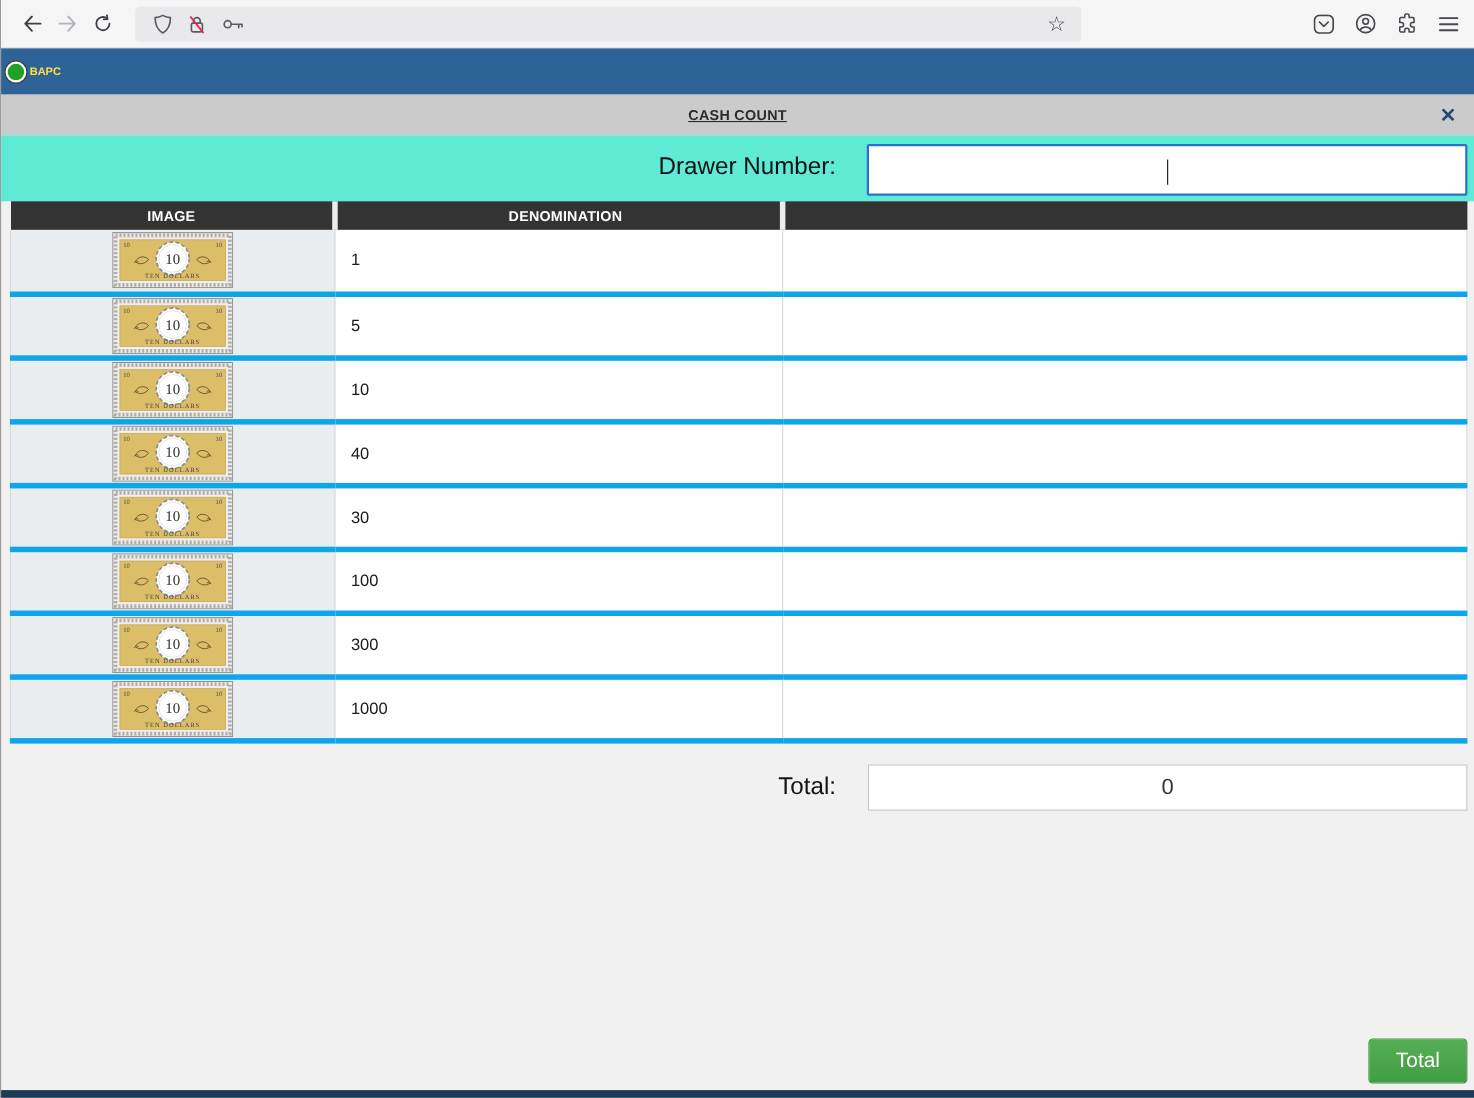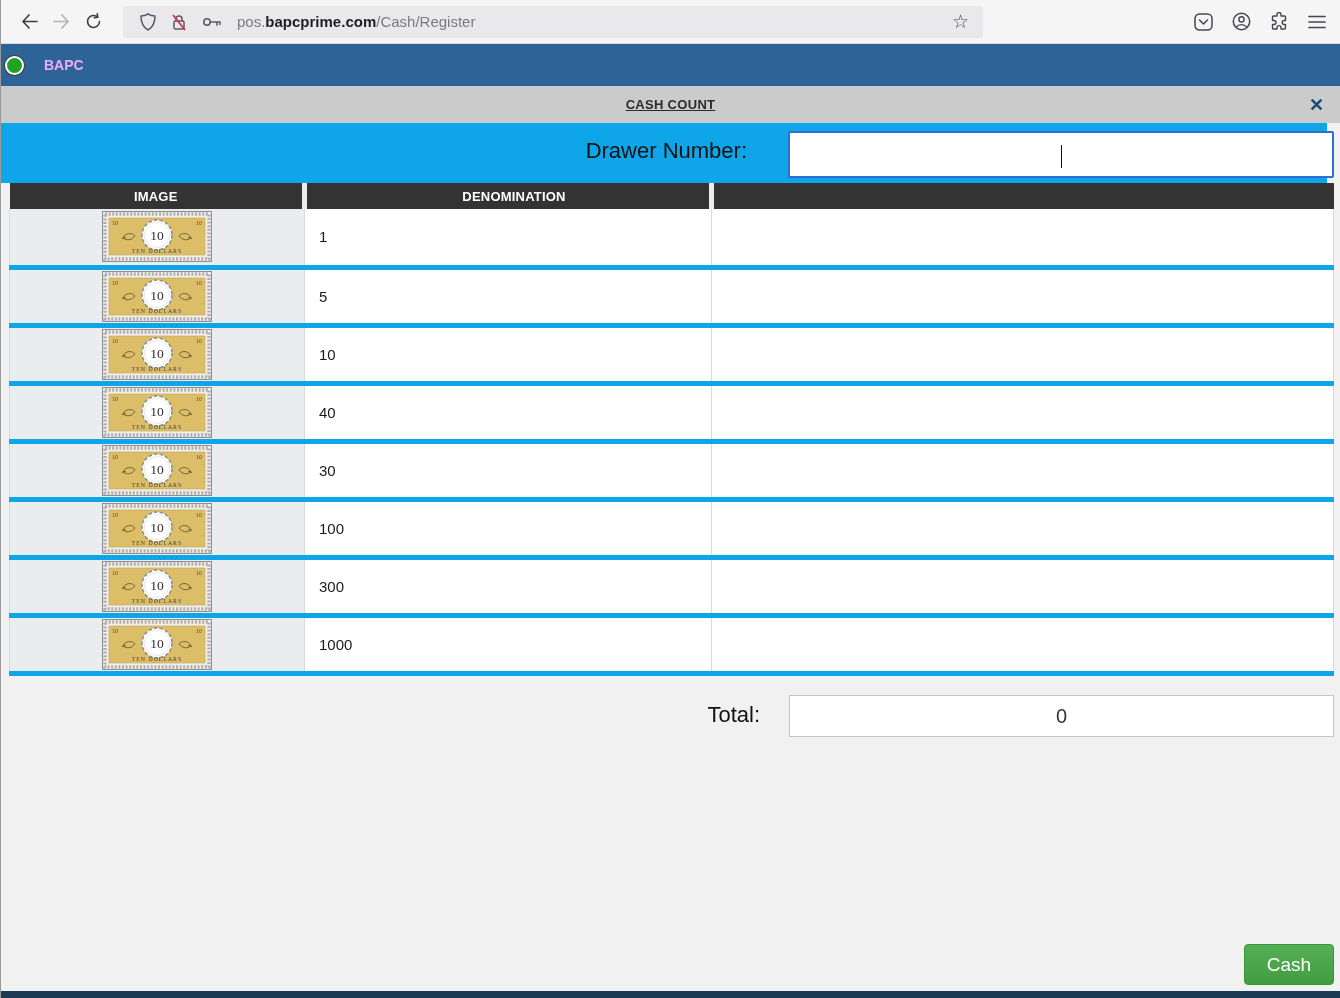--- a/index.html
+++ b/index.html
@@ -169,7 +169,6 @@
           <path d="M8.2 6 H18 M15 6 V9.2 M18 6 V8.4" stroke="#5b5b66" stroke-width="1.5" fill="none" stroke-linecap="round"></path>
         </svg>
     </span>
-    <span class="url-text"><span class="url-dim">pos.</span><span class="url-domain">bapcprime.com</span><span class="url-dim">/Cash/Register</span></span>
     <span class="star">☆</span>
   </div>
 

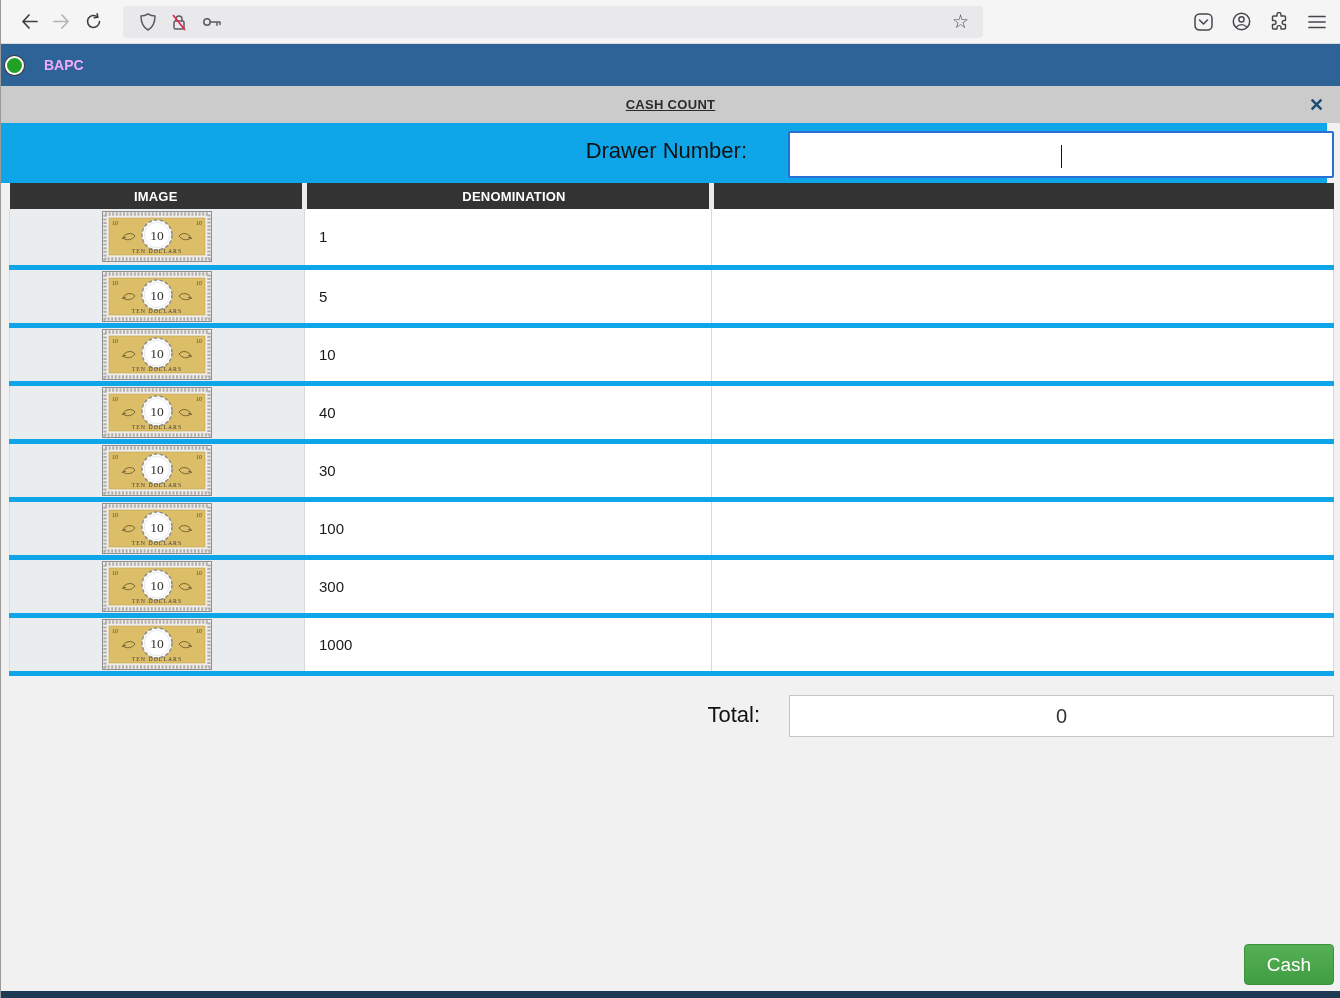--- a/index.html
+++ b/index.html
@@ -48,7 +48,7 @@
     background:#23a127; border:2px solid #ffffff;
     box-shadow:0 0 0 1px #3c3c3c; flex:0 0 auto;
   }
-  .brand-name { color:#f0abfc; font-weight:bold; font-size:14px; margin-left:20px; }
+  .brand-name { color:#fde047; font-weight:bold; font-size:10px; margin-left:3px; }
 
   
   .modalbar {

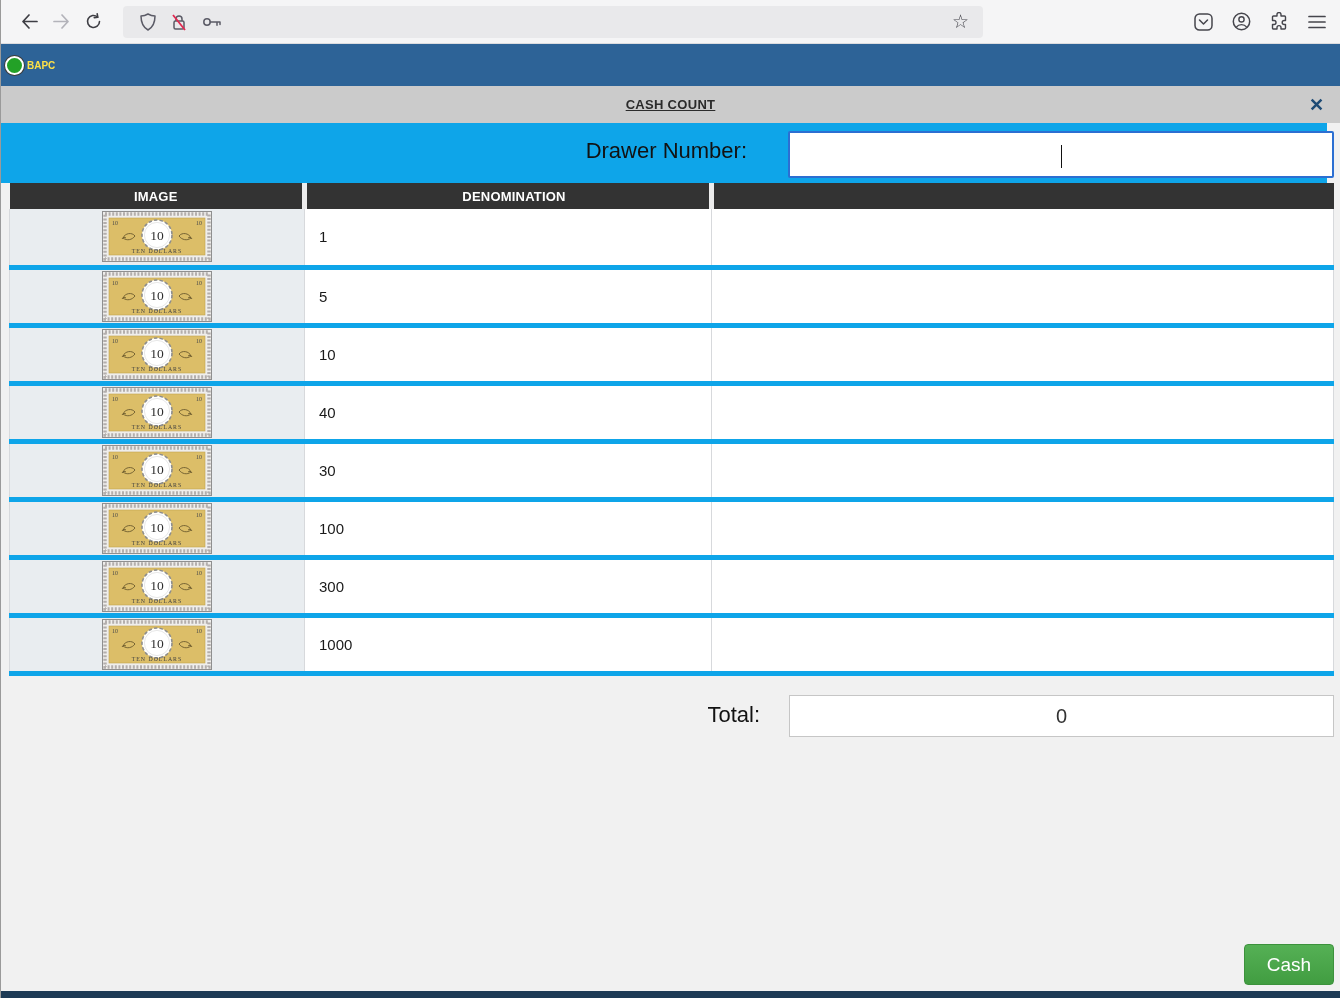--- a/index.html
+++ b/index.html
@@ -63,8 +63,8 @@
 
   
   .drawer-row {
-    position:absolute; top:123px; left:0; right:13px; height:60px;
-    background:#0ea5e9;
+    position:absolute; top:123px; left:0; right:0; height:60px;
+    background:#5eead4;
   }
   .drawer-label {
     position:absolute; right:580px; top:15px;

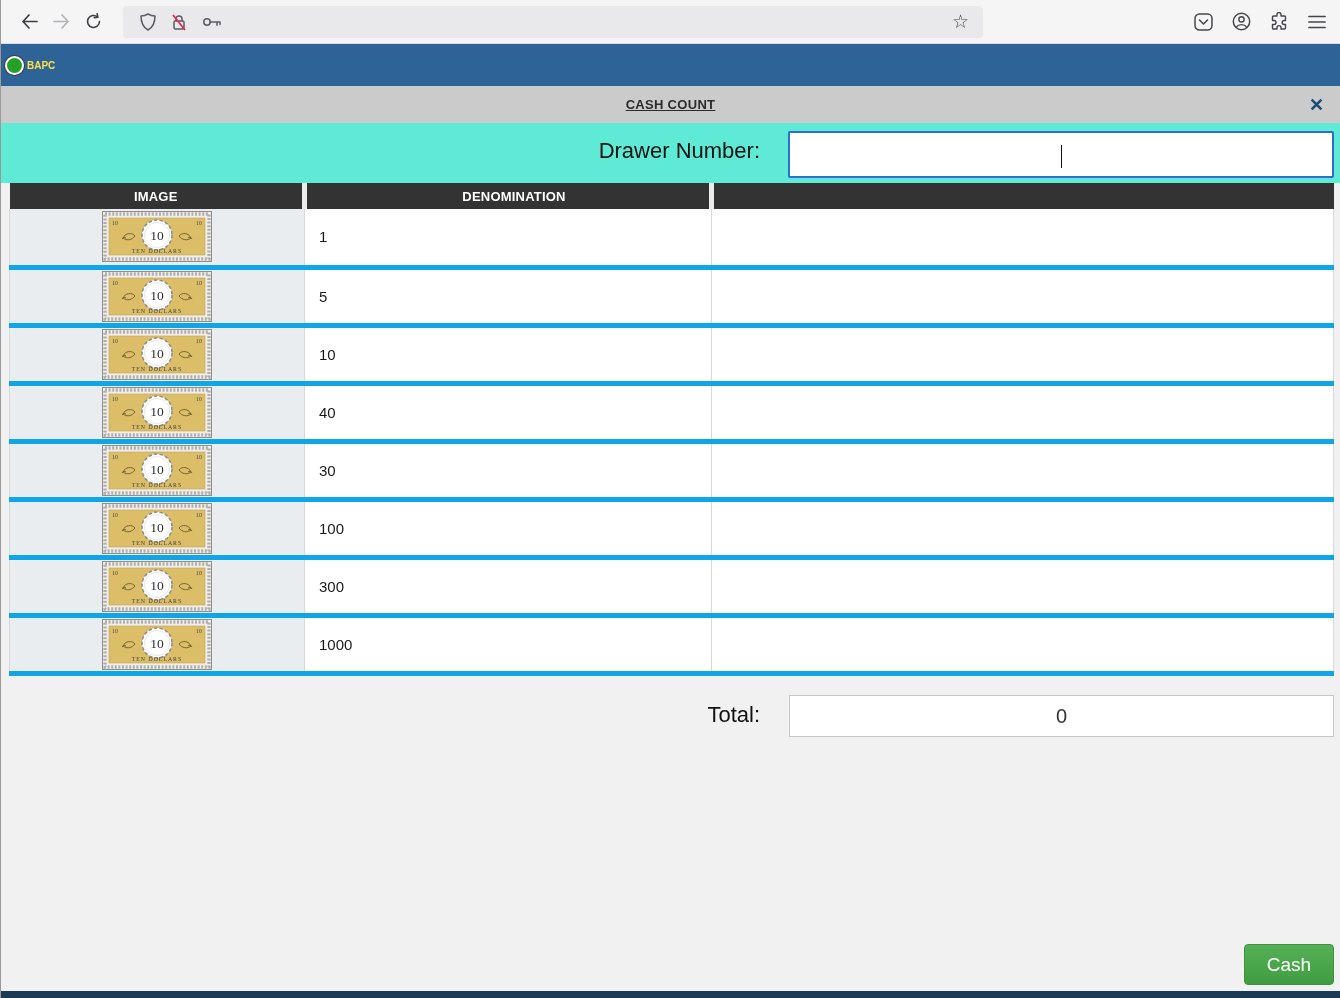--- a/index.html
+++ b/index.html
@@ -390,7 +390,7 @@
   <div class="total-box">0</div>
 </div>
 
-<button class="save-btn">Cash</button>
+<button class="save-btn">Total</button>
 <div class="footer-strip"></div>
 
 </body></html>

